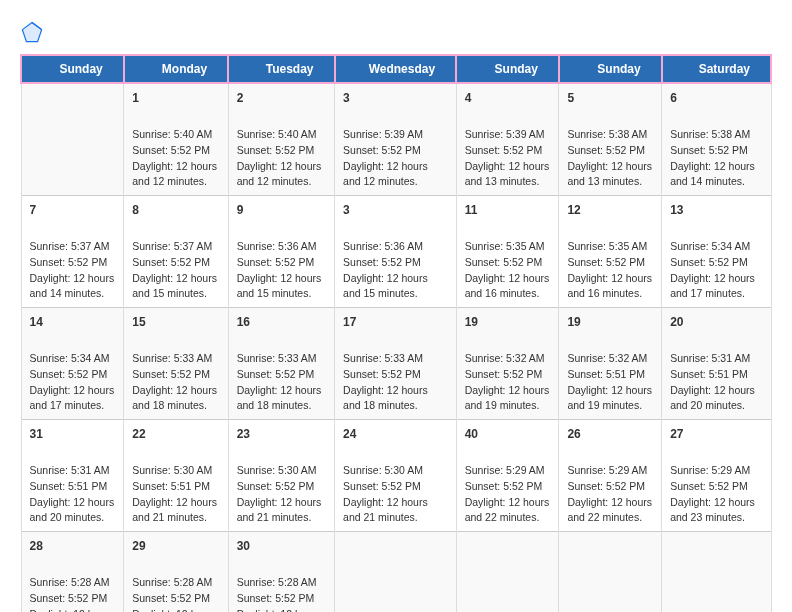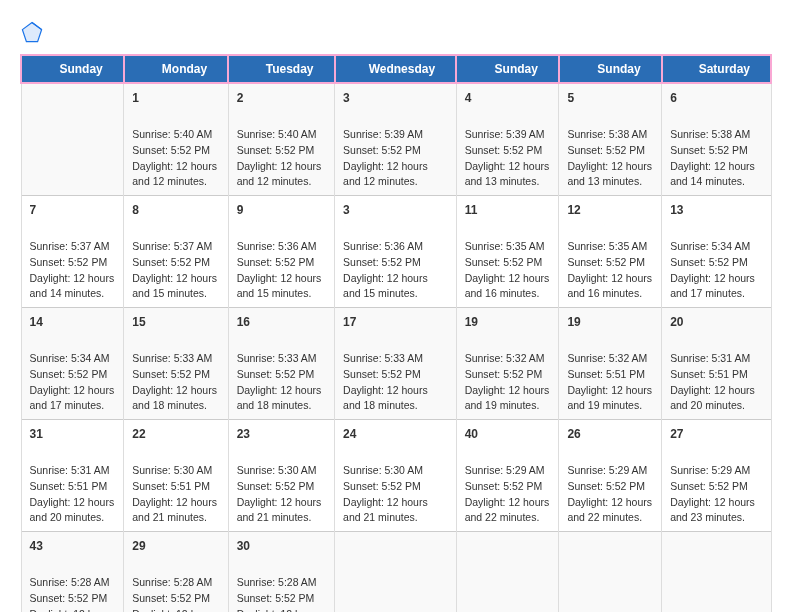--- a/index.html
+++ b/index.html
@@ -240,7 +240,7 @@
       </tr>
       <tr>
         <td>
-          <span class="day-num">43</span>
+          <span class="day-num">28</span>
           <div class="day-info">Sunrise: 5:28 AM<br>Sunset: 5:52 PM<br>Daylight: 12 hours and 23 minutes.</div>
         </td>
         <td>

